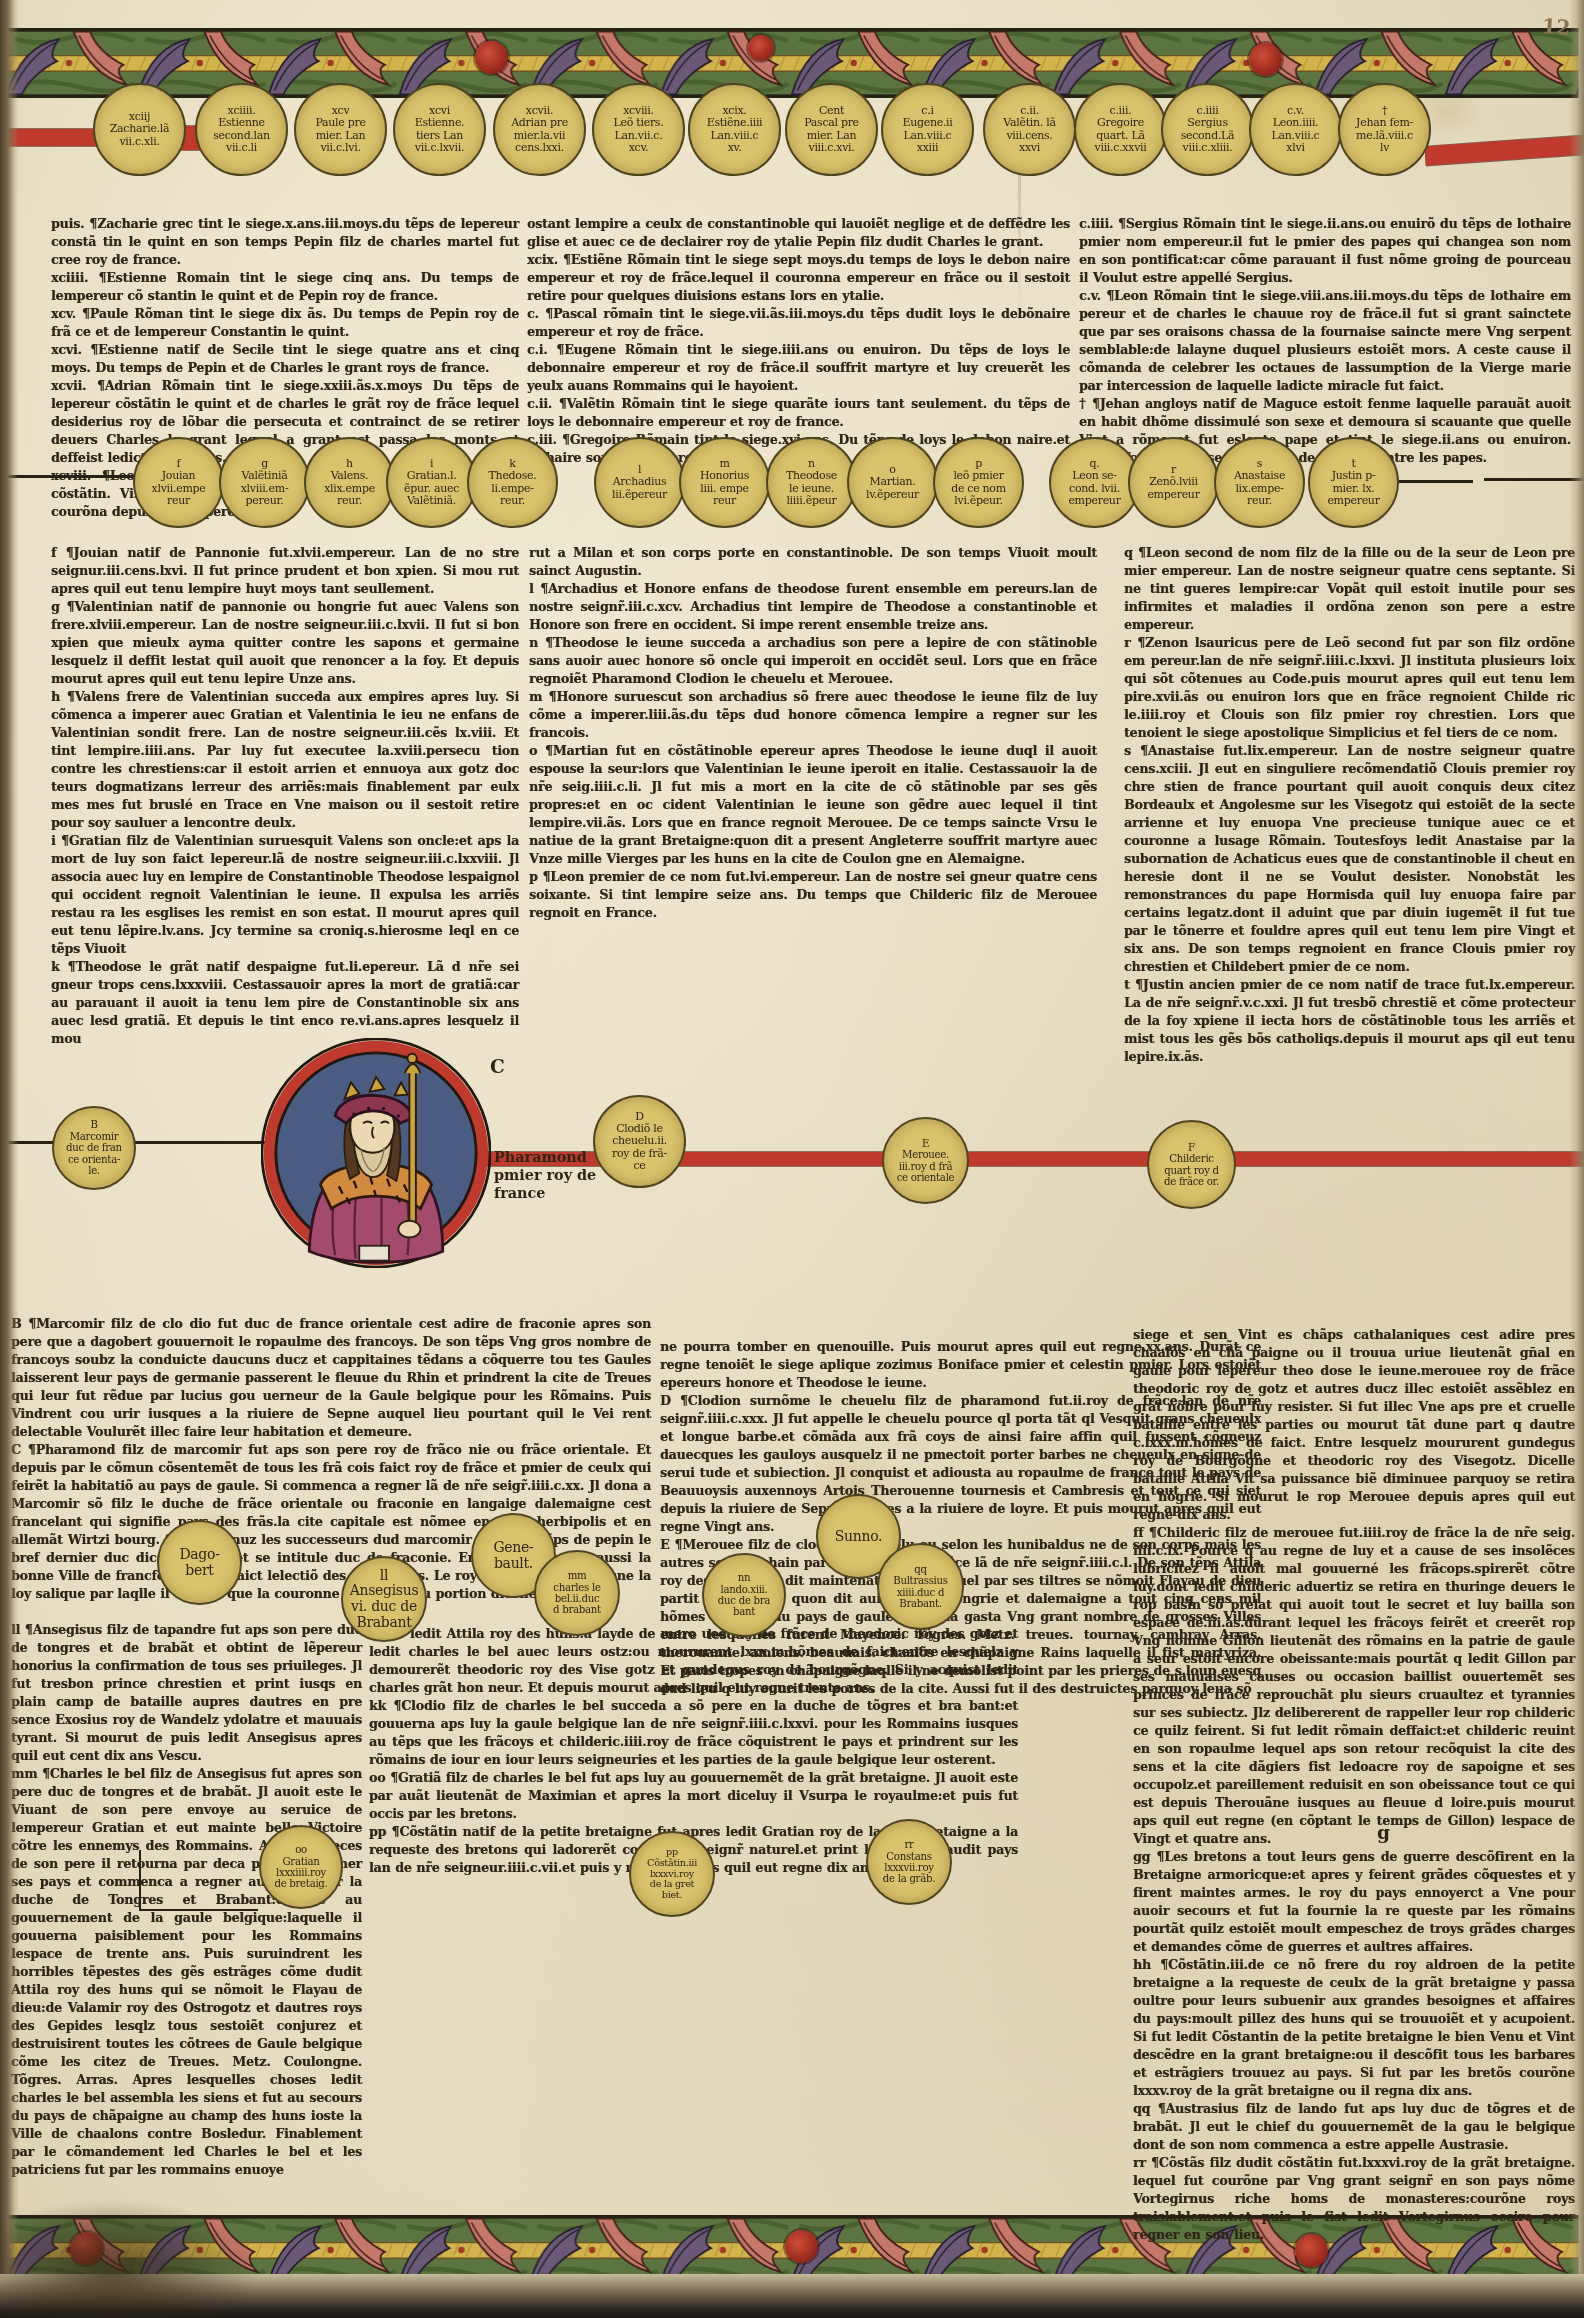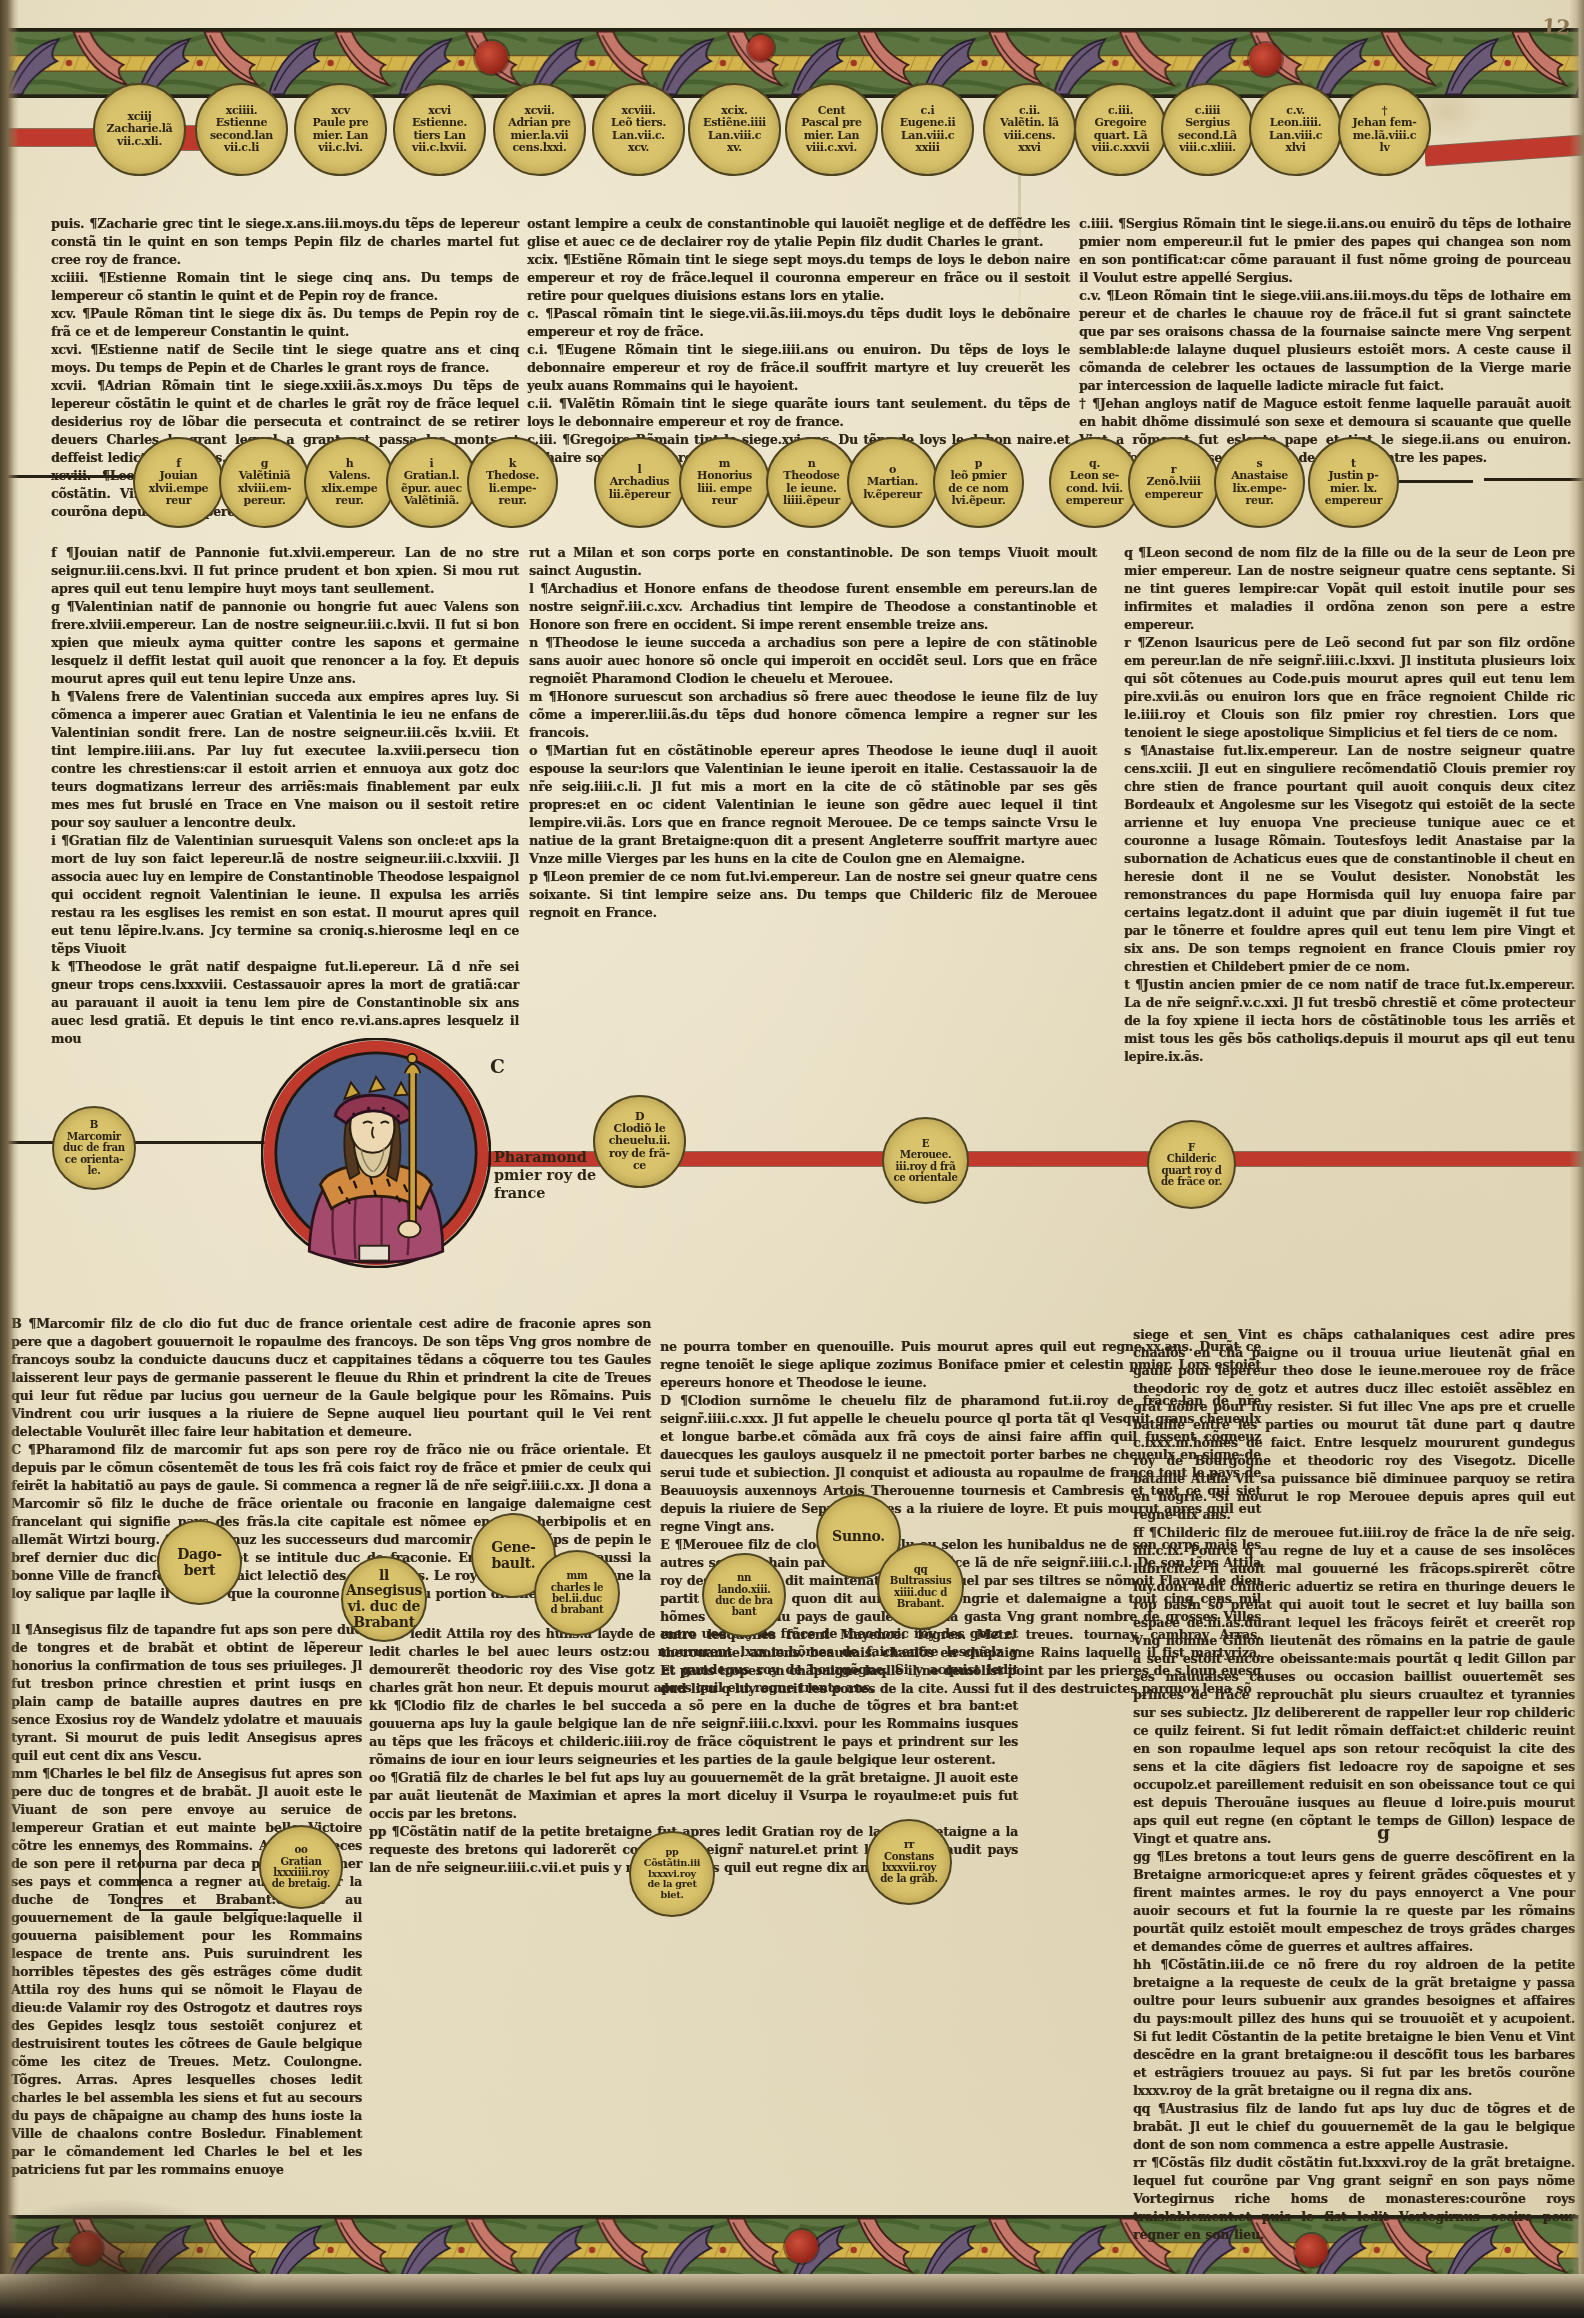--- a/index.html
+++ b/index.html
@@ -30,7 +30,7 @@
 
   .med{position:absolute;border-radius:50%;background:#d9c36c;border:2.8px solid #4e4420;z-index:6;
     display:flex;align-items:center;justify-content:center;box-shadow:inset 0 0 13px rgba(120,95,30,.45)}
-  .med .mt{white-space:pre-line;text-align:center;font-weight:700;color:#2e2414;
+  .med .mt{white-space:pre-line;text-align:center;font-weight:400;color:#2e2414;
     font-size:11px;line-height:1.12;letter-spacing:-0.3px}
   .med.big .mt{font-size:14px}
   .line{position:absolute;background:#262015;z-index:4}

